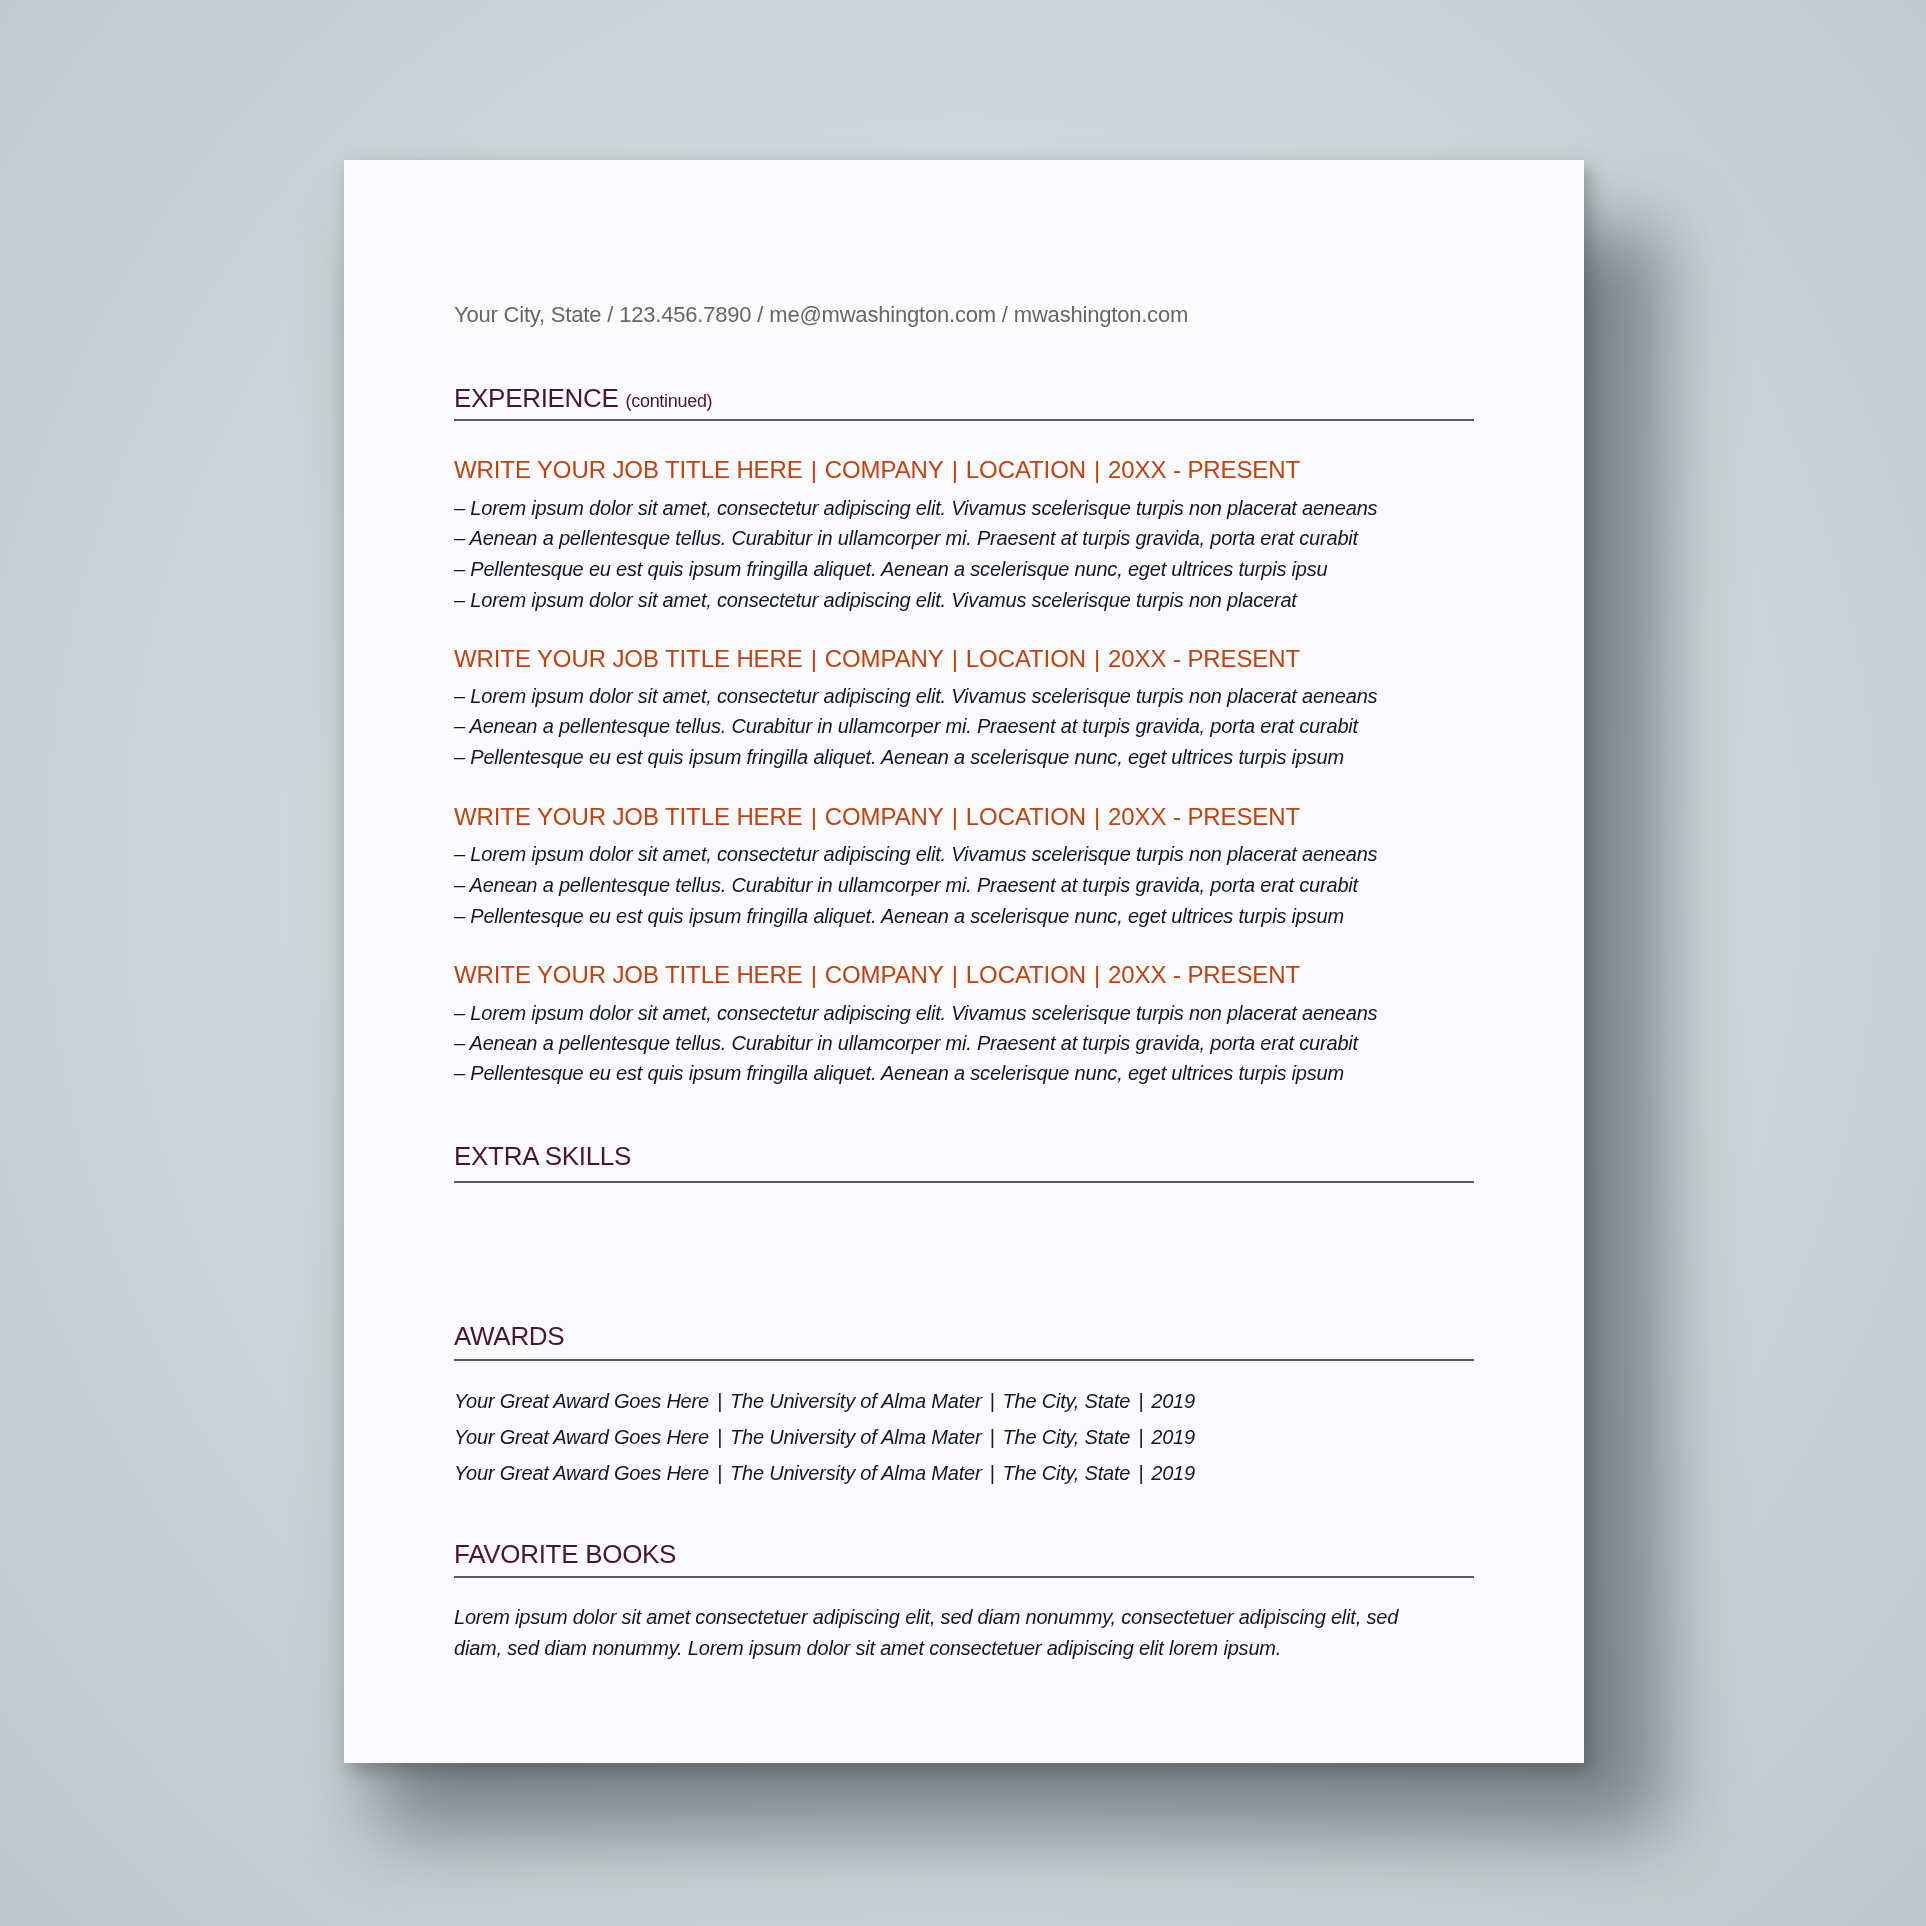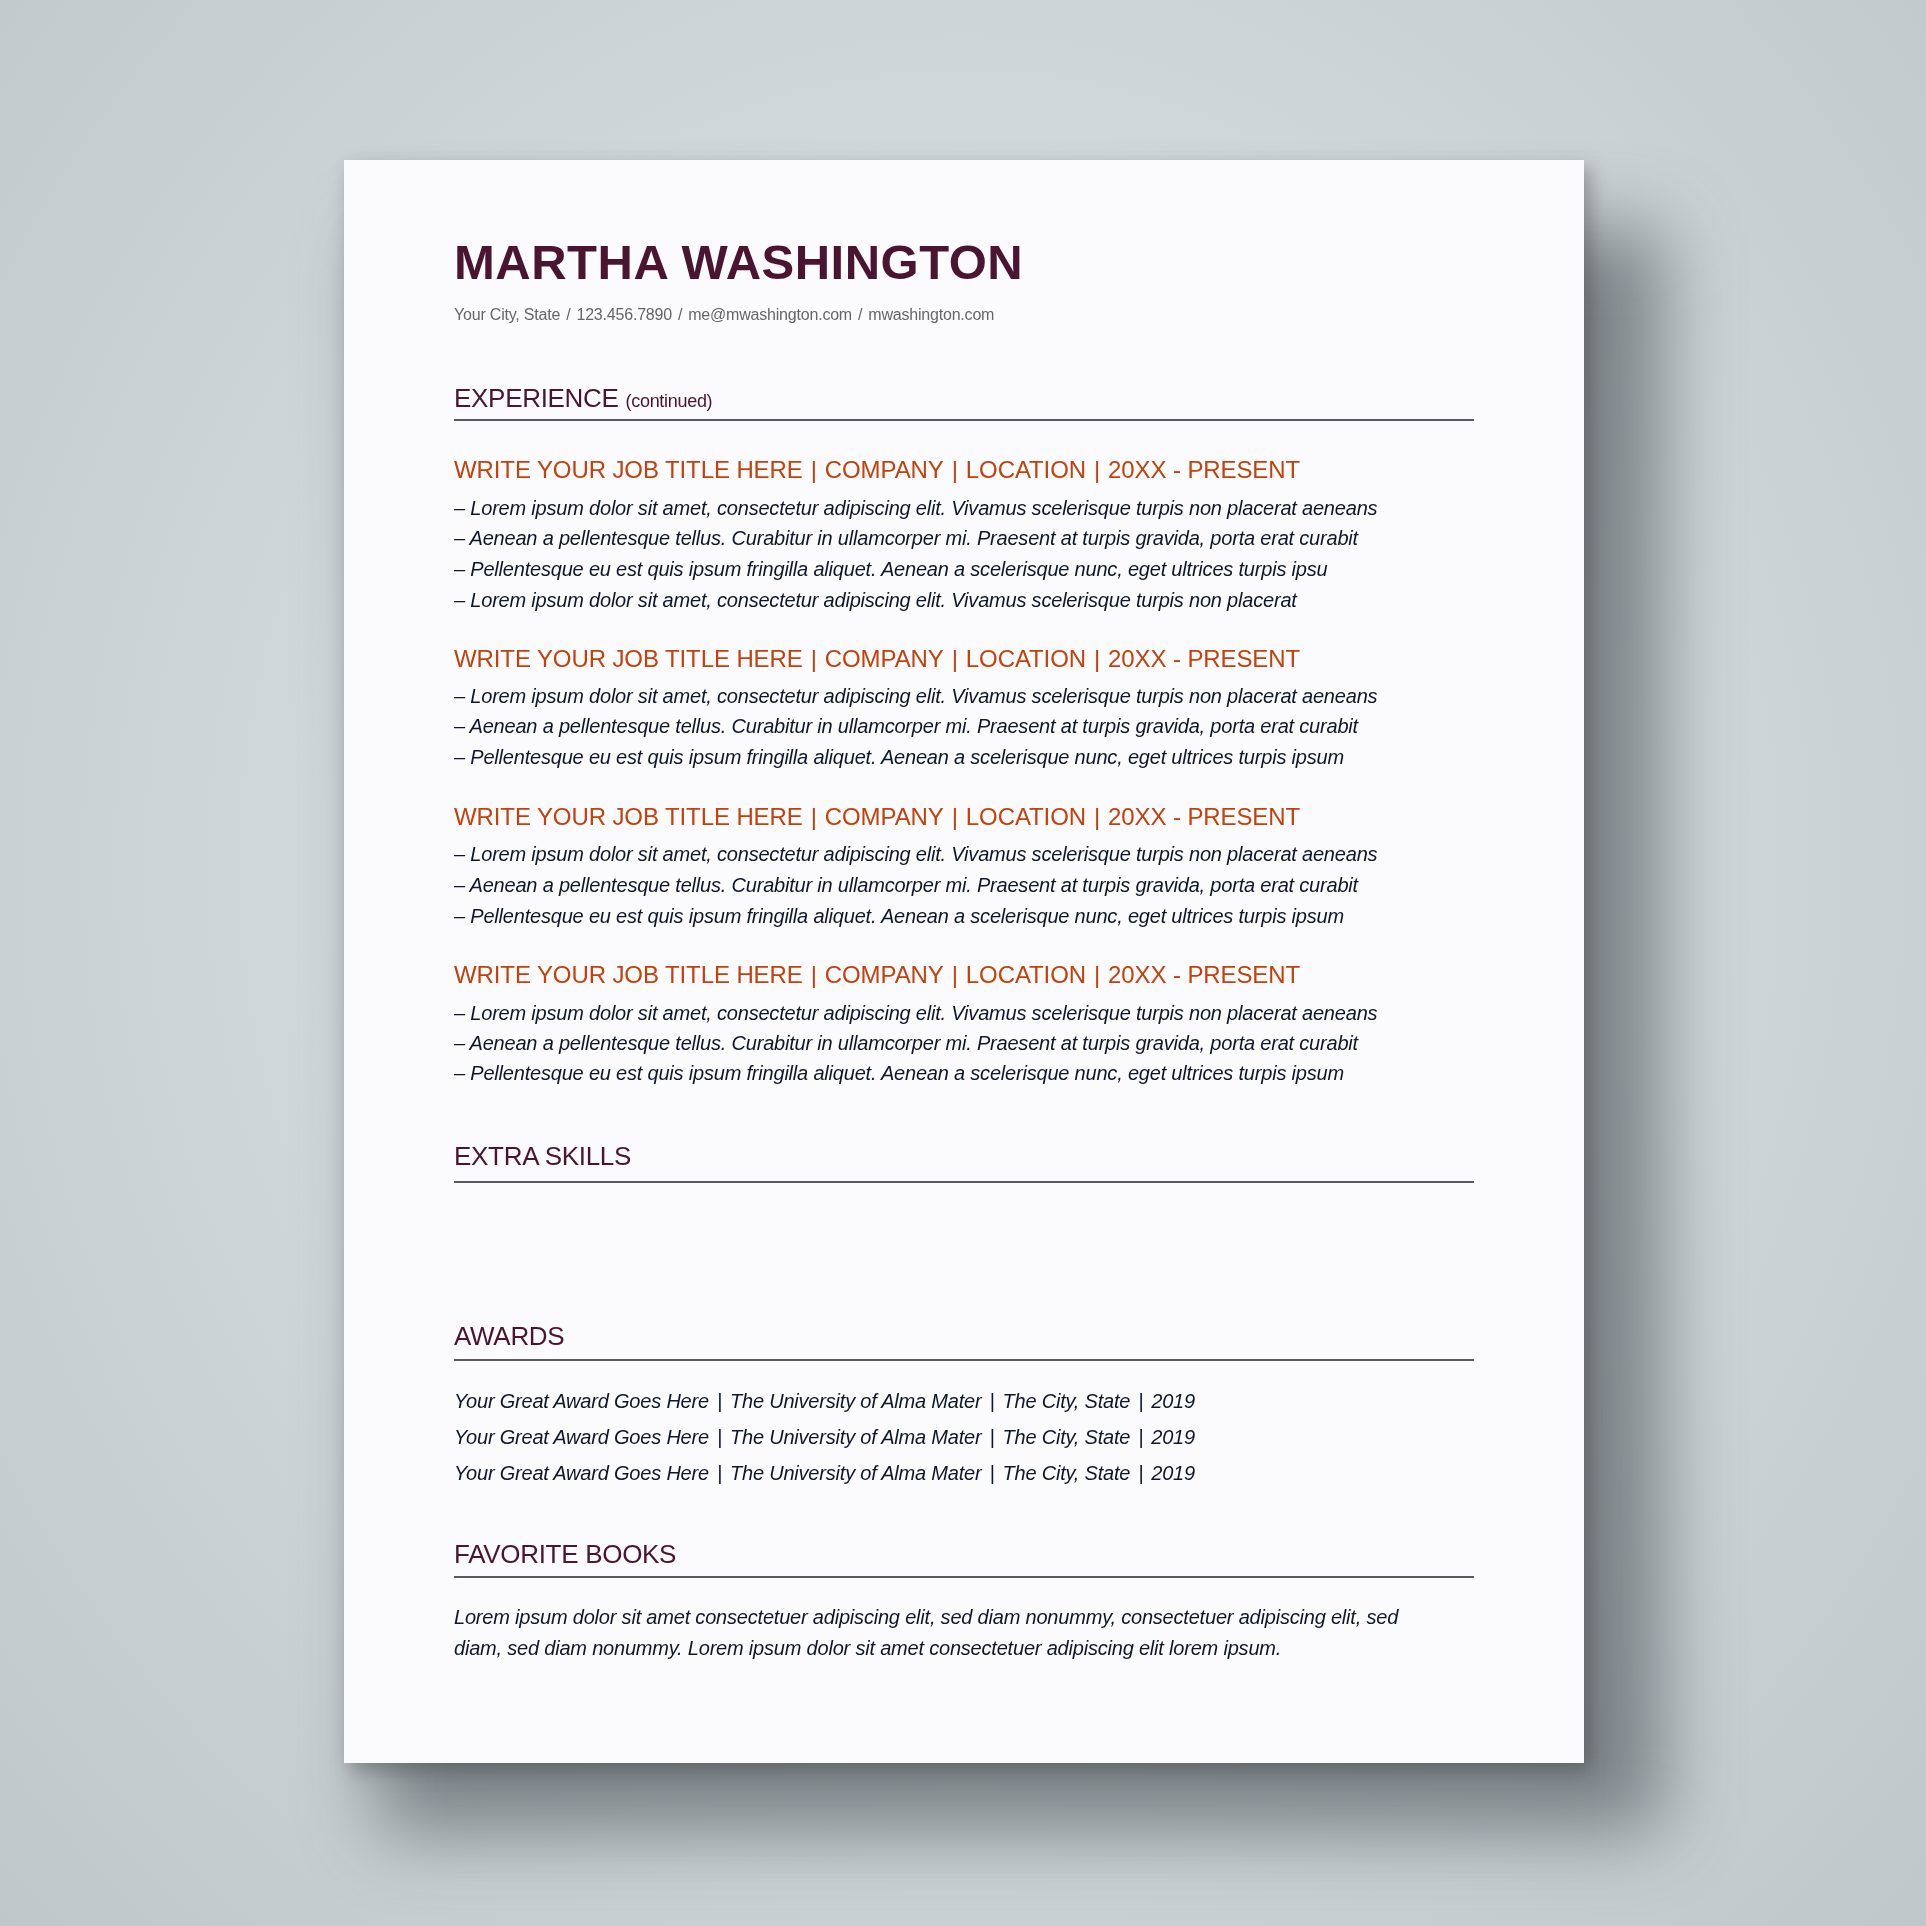--- a/index.html
+++ b/index.html
@@ -38,7 +38,6 @@
 
 <div class="page">
 
-  <div class="abs name">MARTHA WASHINGTON</div>
   <div class="abs contact">
     <span>Your City, State</span><span class="sep">/</span><span>123.456.7890</span><span class="sep">/</span><span>me@mwashington.com</span><span class="sep">/</span><span>mwashington.com</span>
   </div>

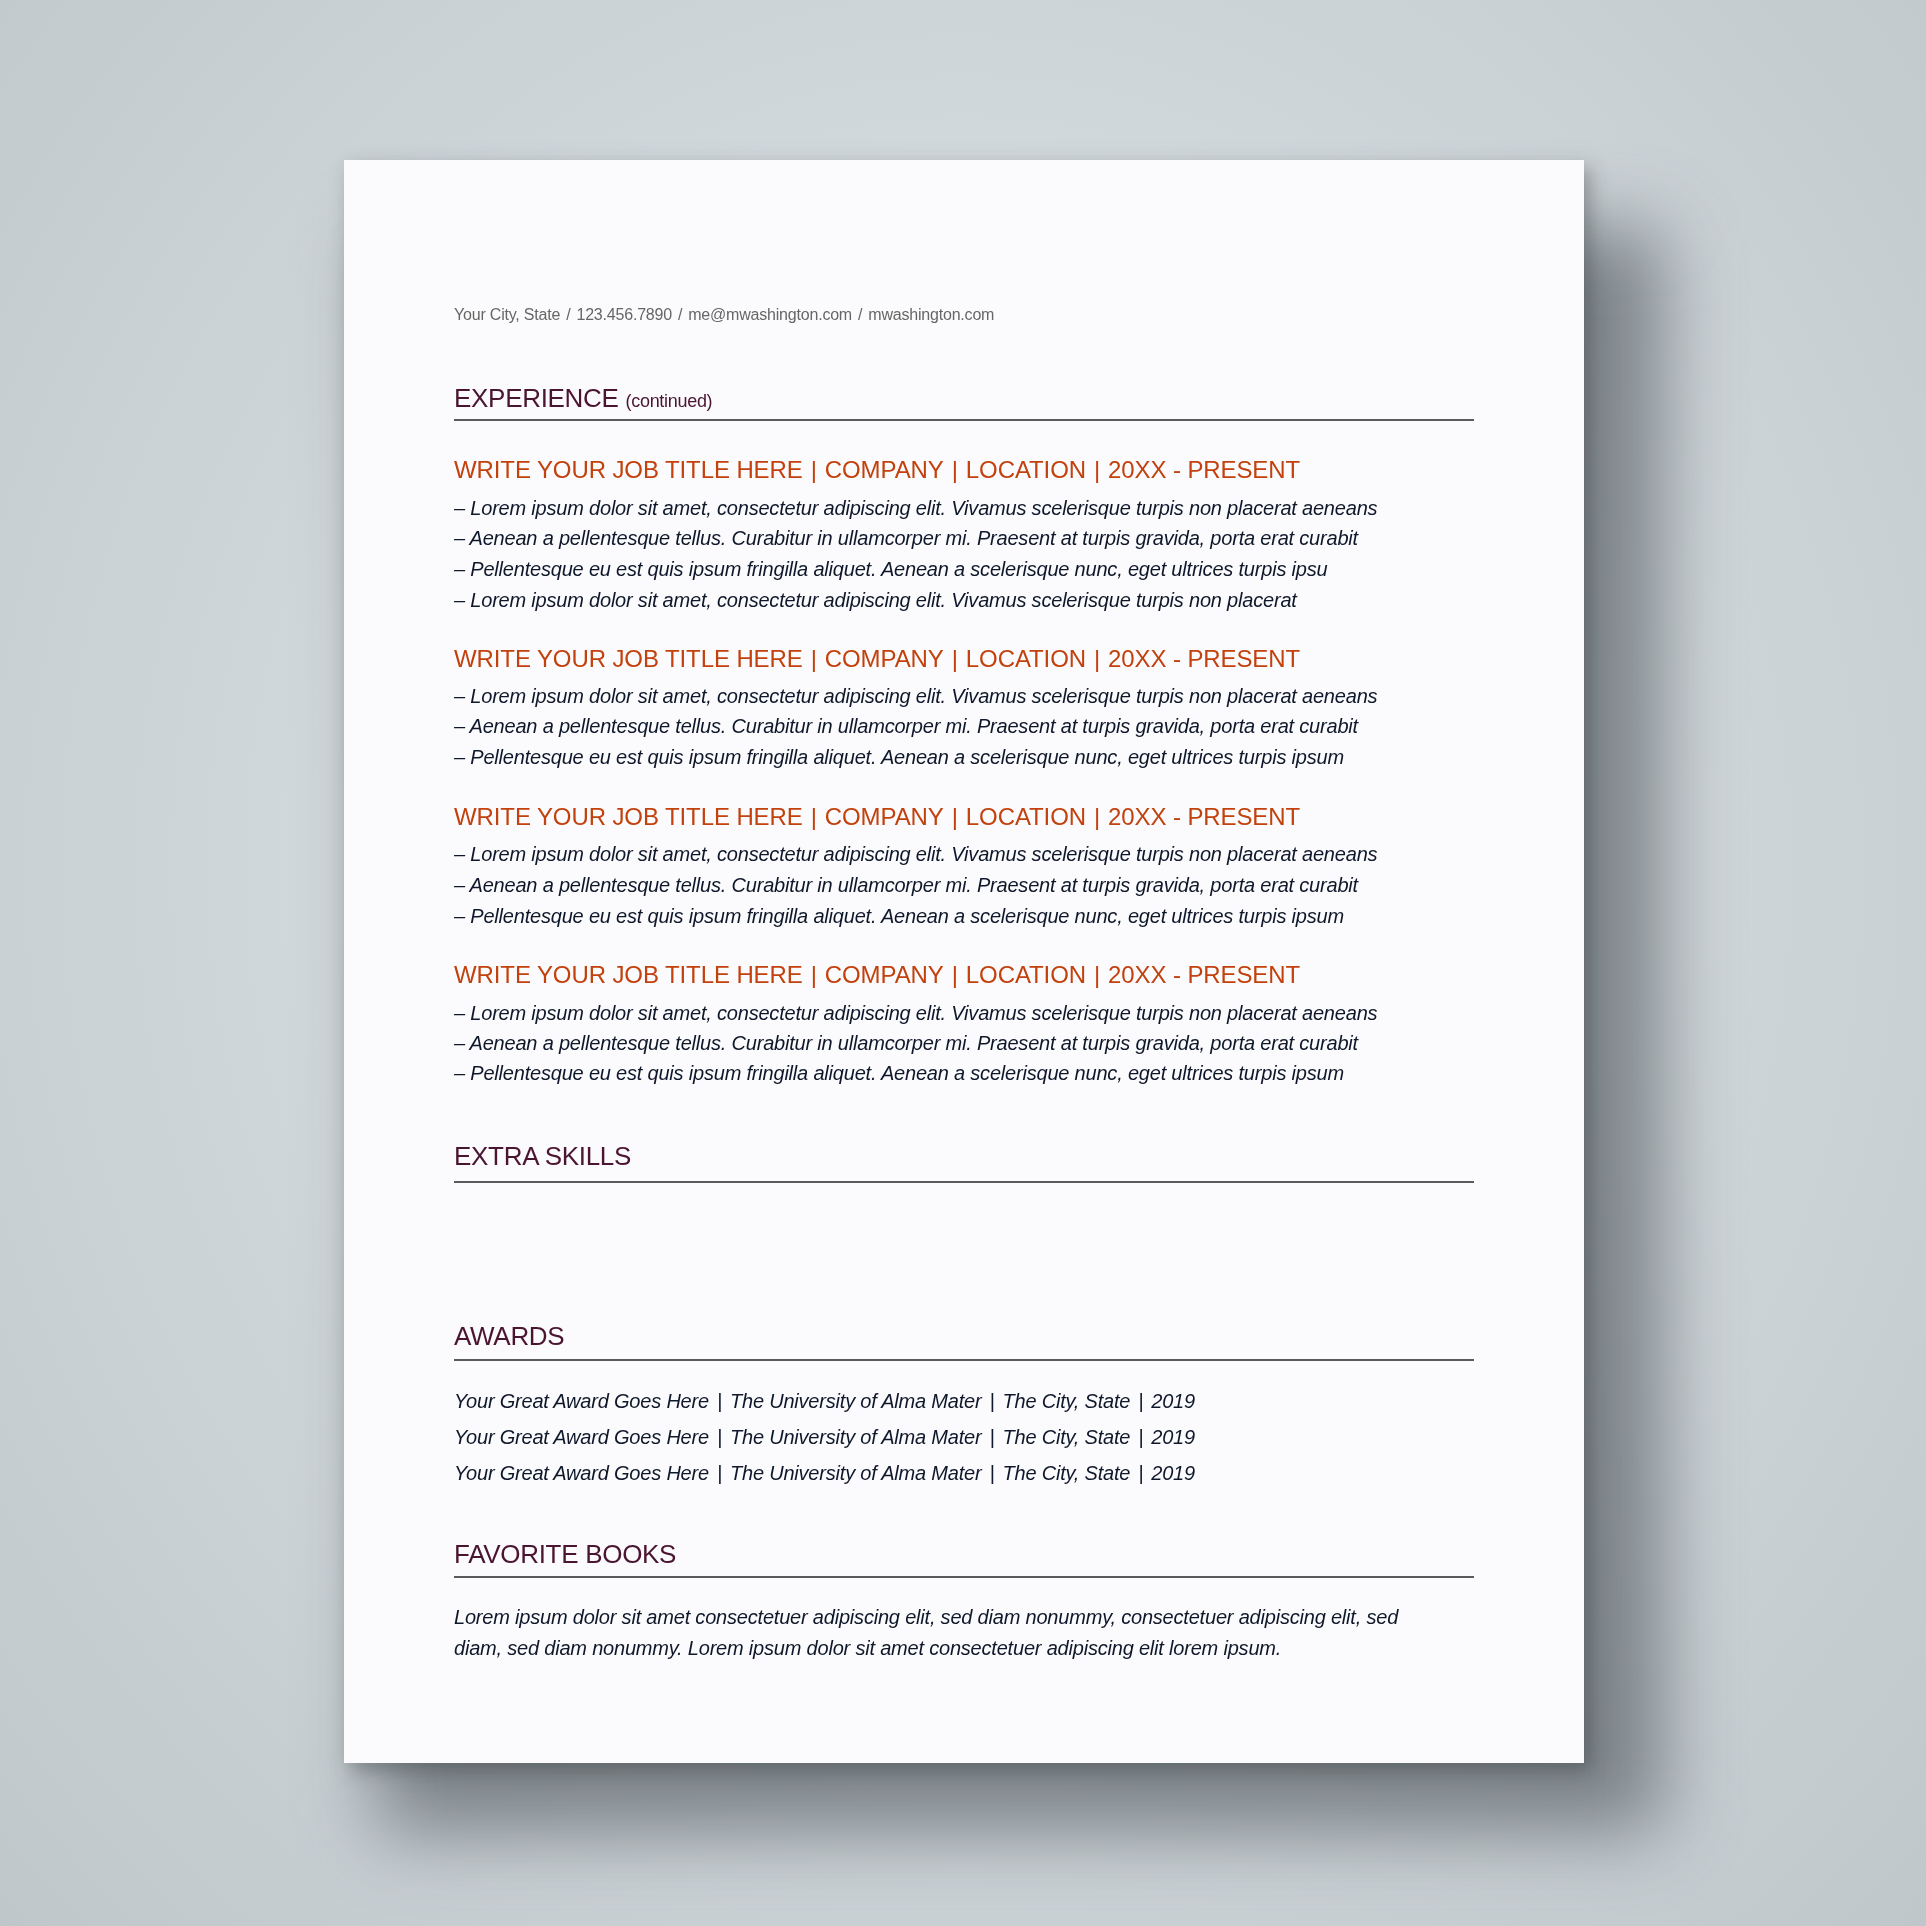--- a/index.html
+++ b/index.html
@@ -22,7 +22,7 @@
     top: 75px; font-size: 49px; font-weight: bold; color: #4a1530;
     letter-spacing: 0.5px; line-height: 55px;
   }
-  .contact { top: 141px; font-size: 16px; color: #666; line-height: 28px; letter-spacing: -0.2px; }
+  .contact { top: 141px; font-size: 22px; color: #666; line-height: 28px; letter-spacing: -0.2px; }
   .contact .sep { margin: 0 6px; }
   .heading { font-size: 26px; color: #4a1530; line-height: 32px; letter-spacing: -0.3px; }
   .heading small { font-size: 18px; }

